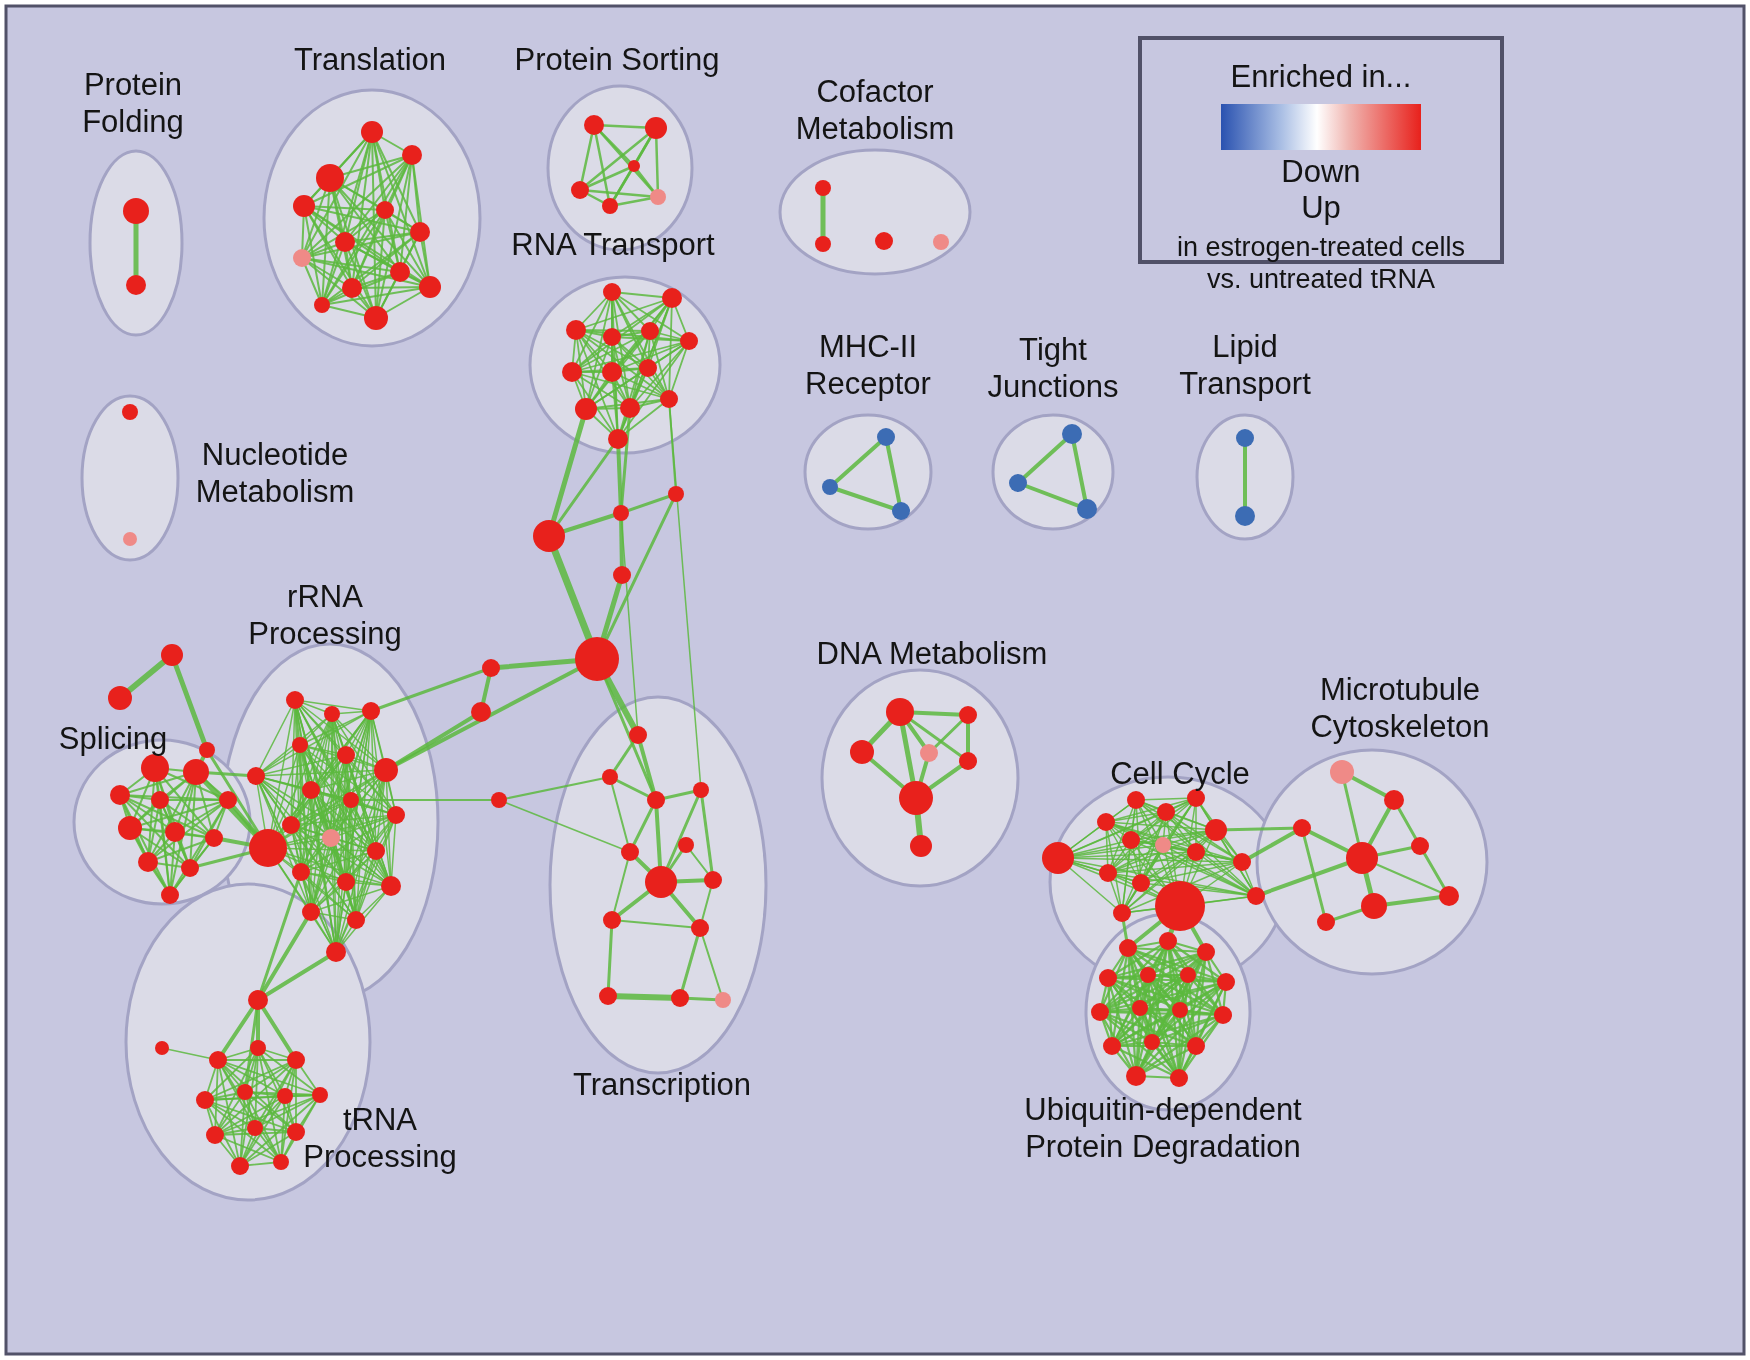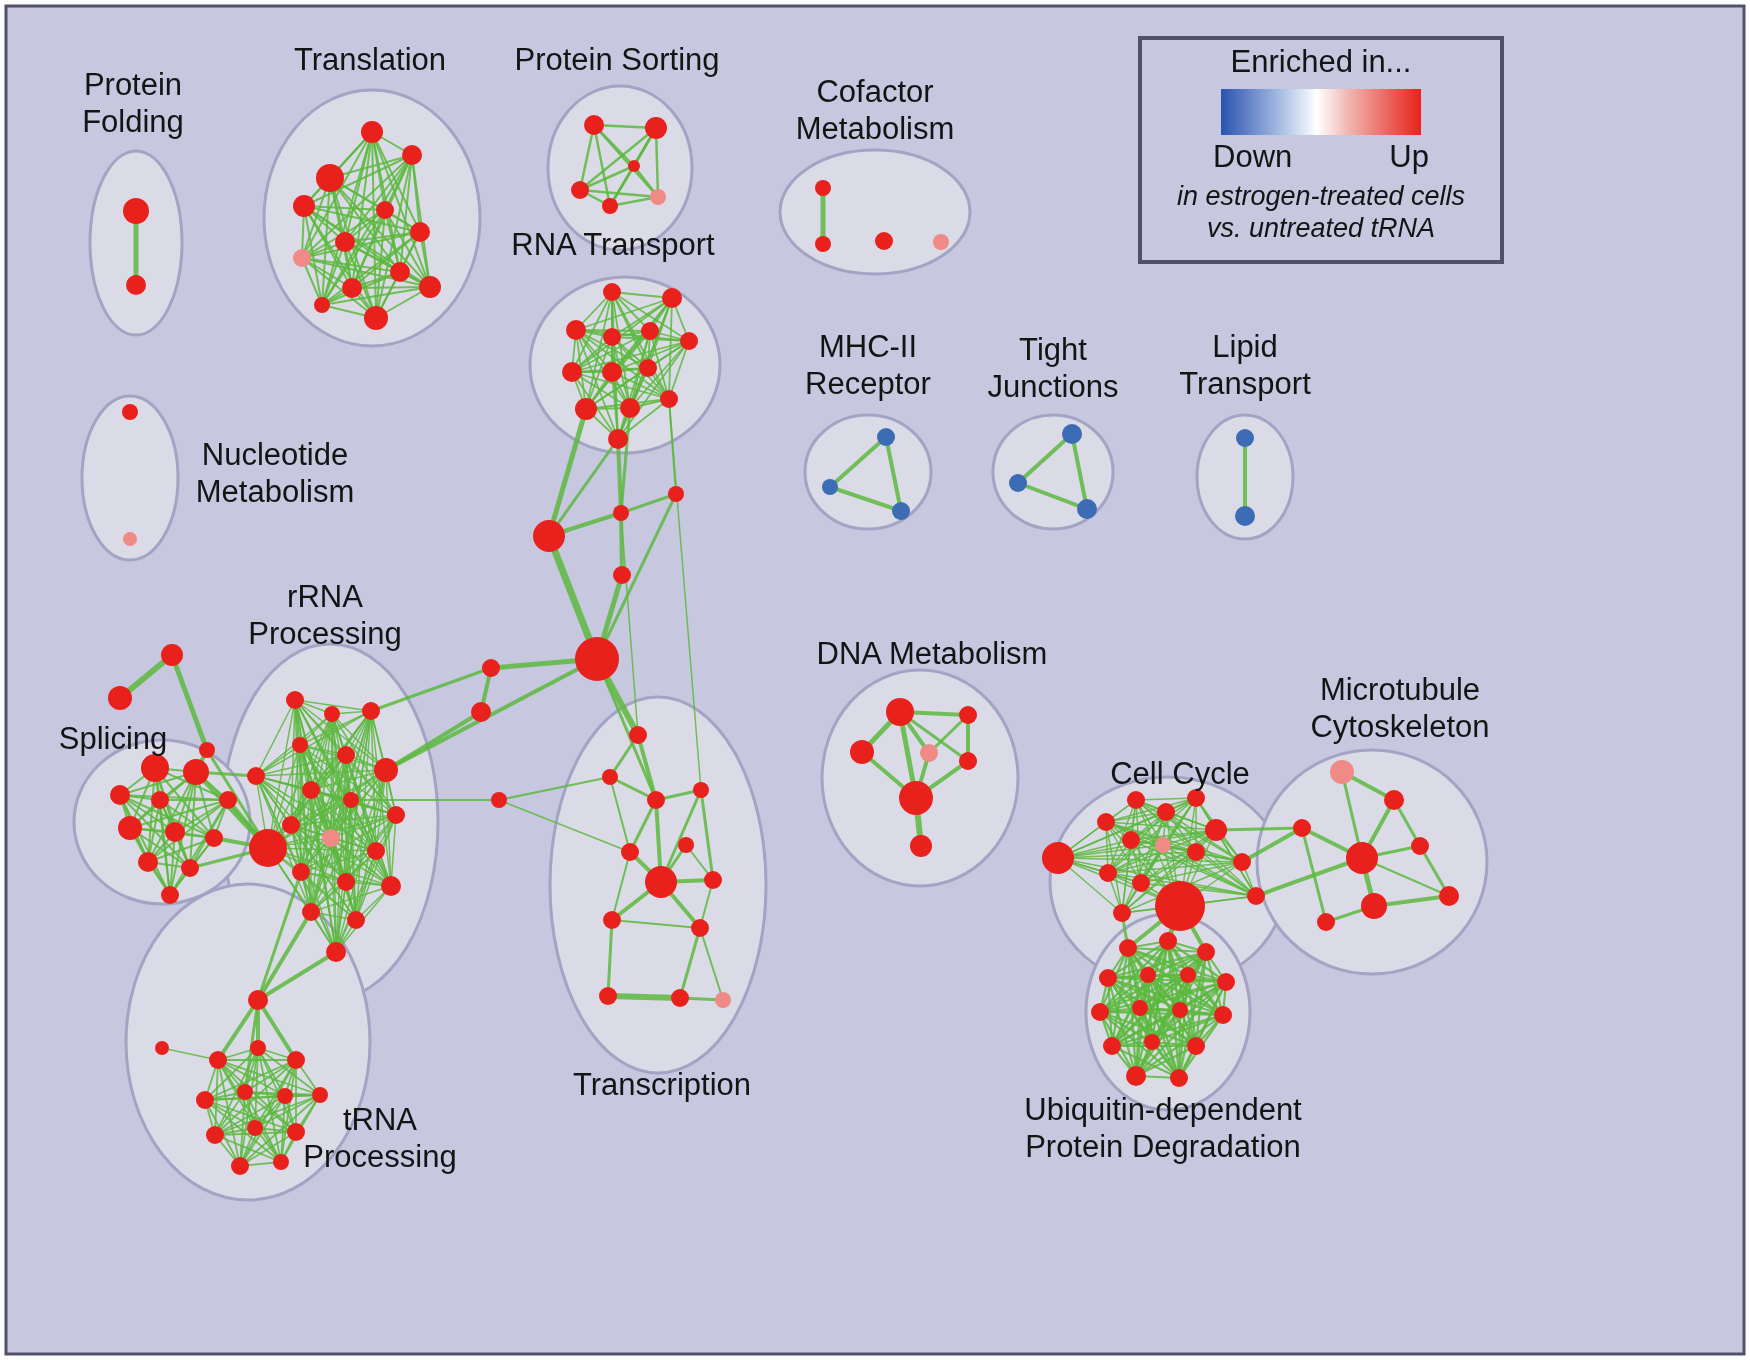--- a/index.html
+++ b/index.html
@@ -17,7 +17,7 @@
     border:4px solid #515168;box-sizing:border-box;text-align:center;
     background:transparent;z-index:5;
   }
-  .legend-title{font-size:31px;margin-top:4px;color:#141414;}
+  .legend-title{font-size:31px;margin-top:19px;color:#141414;}
   .legend-bar{width:200px;height:46px;margin:9px auto 0 auto;}
   .legend-ends{
     width:216px;margin:4px auto 0 auto;display:flex;

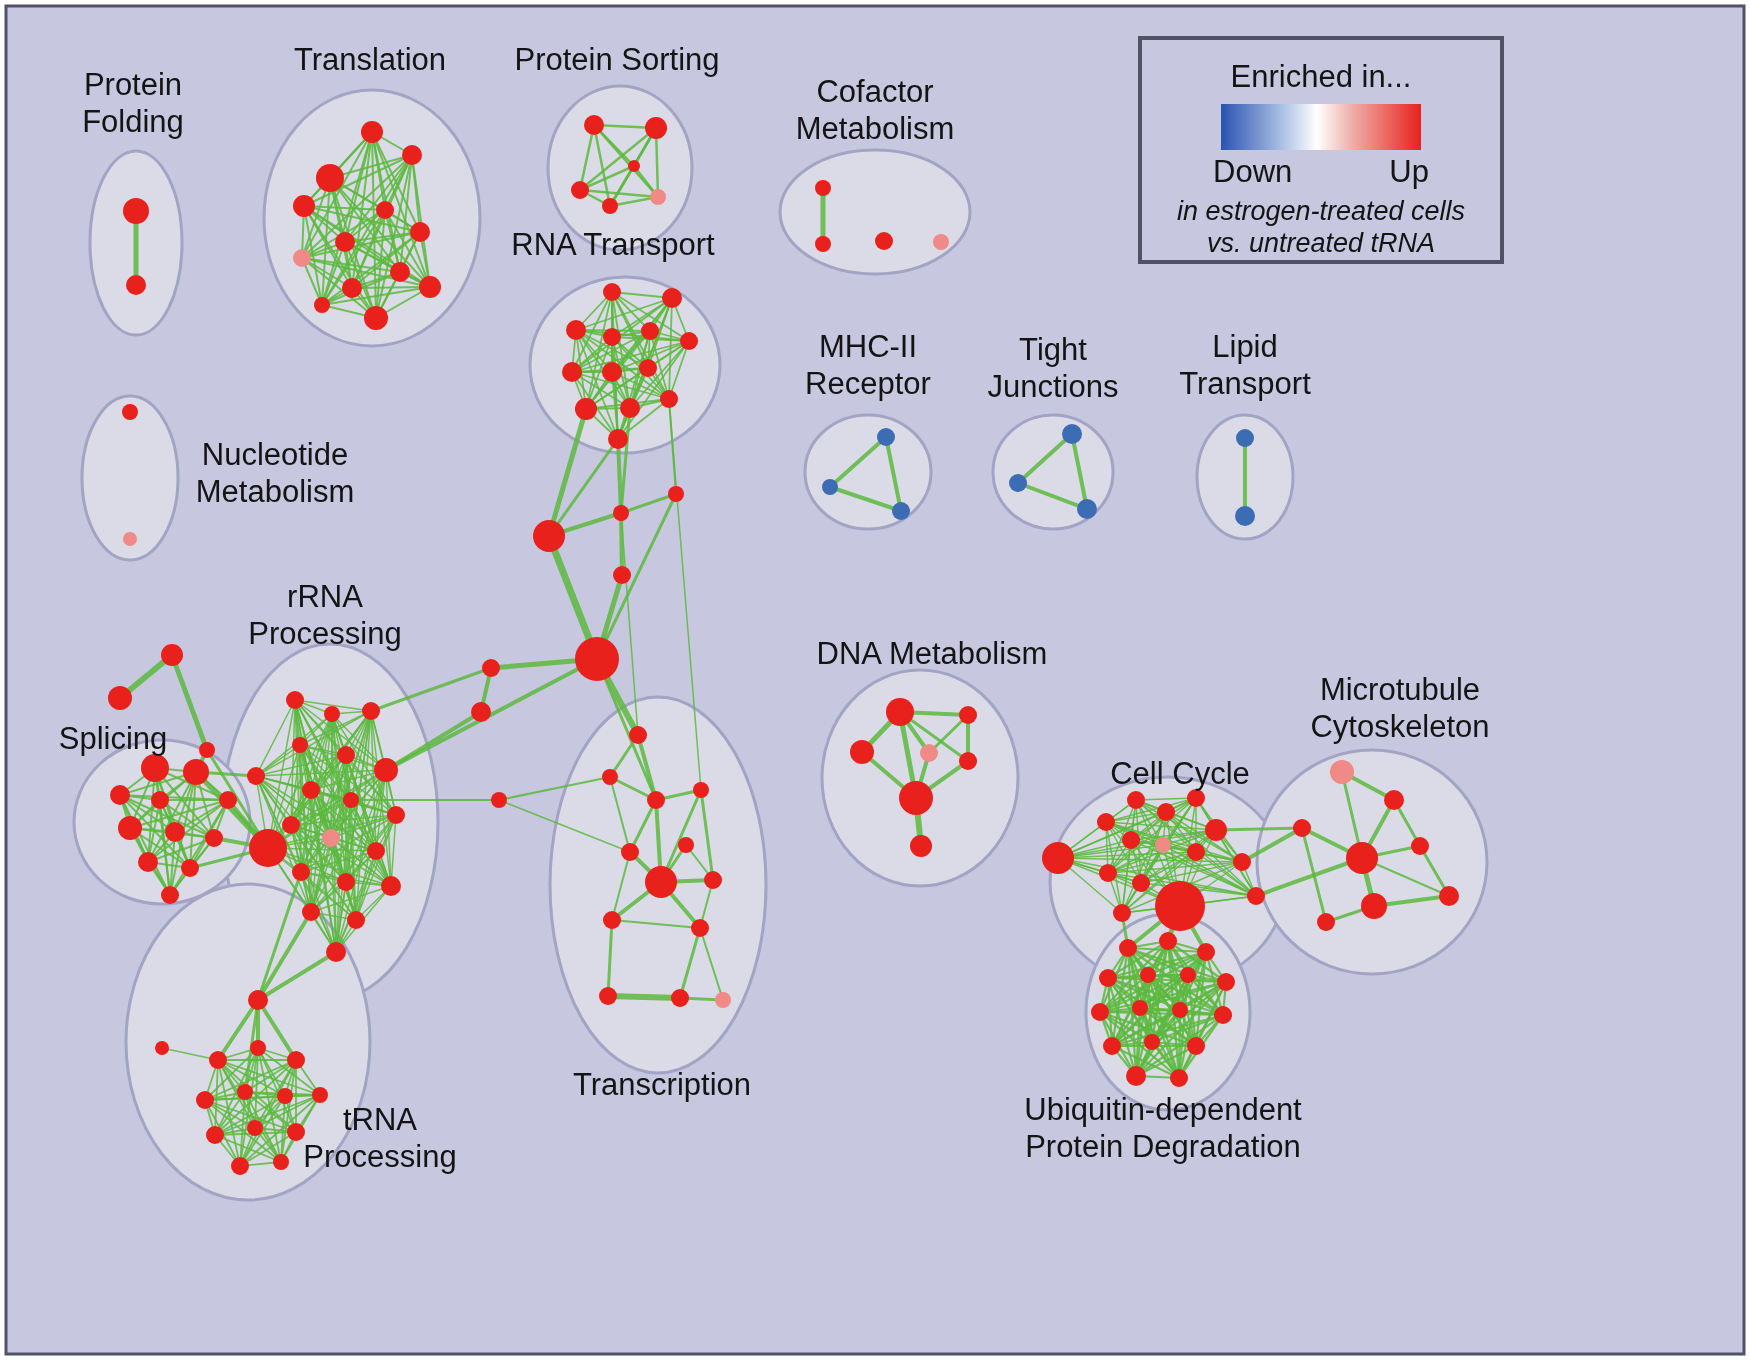--- a/index.html
+++ b/index.html
@@ -21,7 +21,7 @@
   .legend-bar{width:200px;height:46px;margin:9px auto 0 auto;}
   .legend-ends{
     width:216px;margin:4px auto 0 auto;display:flex;
-    justify-content:space-between;font-size:31px;color:#141414;
+    justify-content:space-between;font-size:31px;color:#141414;flex-direction:column;
   }
   .legend-line{font-size:27px;color:#141414;margin-top:6px;line-height:30px;font-style:italic;}
   .legend-line + .legend-line{margin-top:2px;}

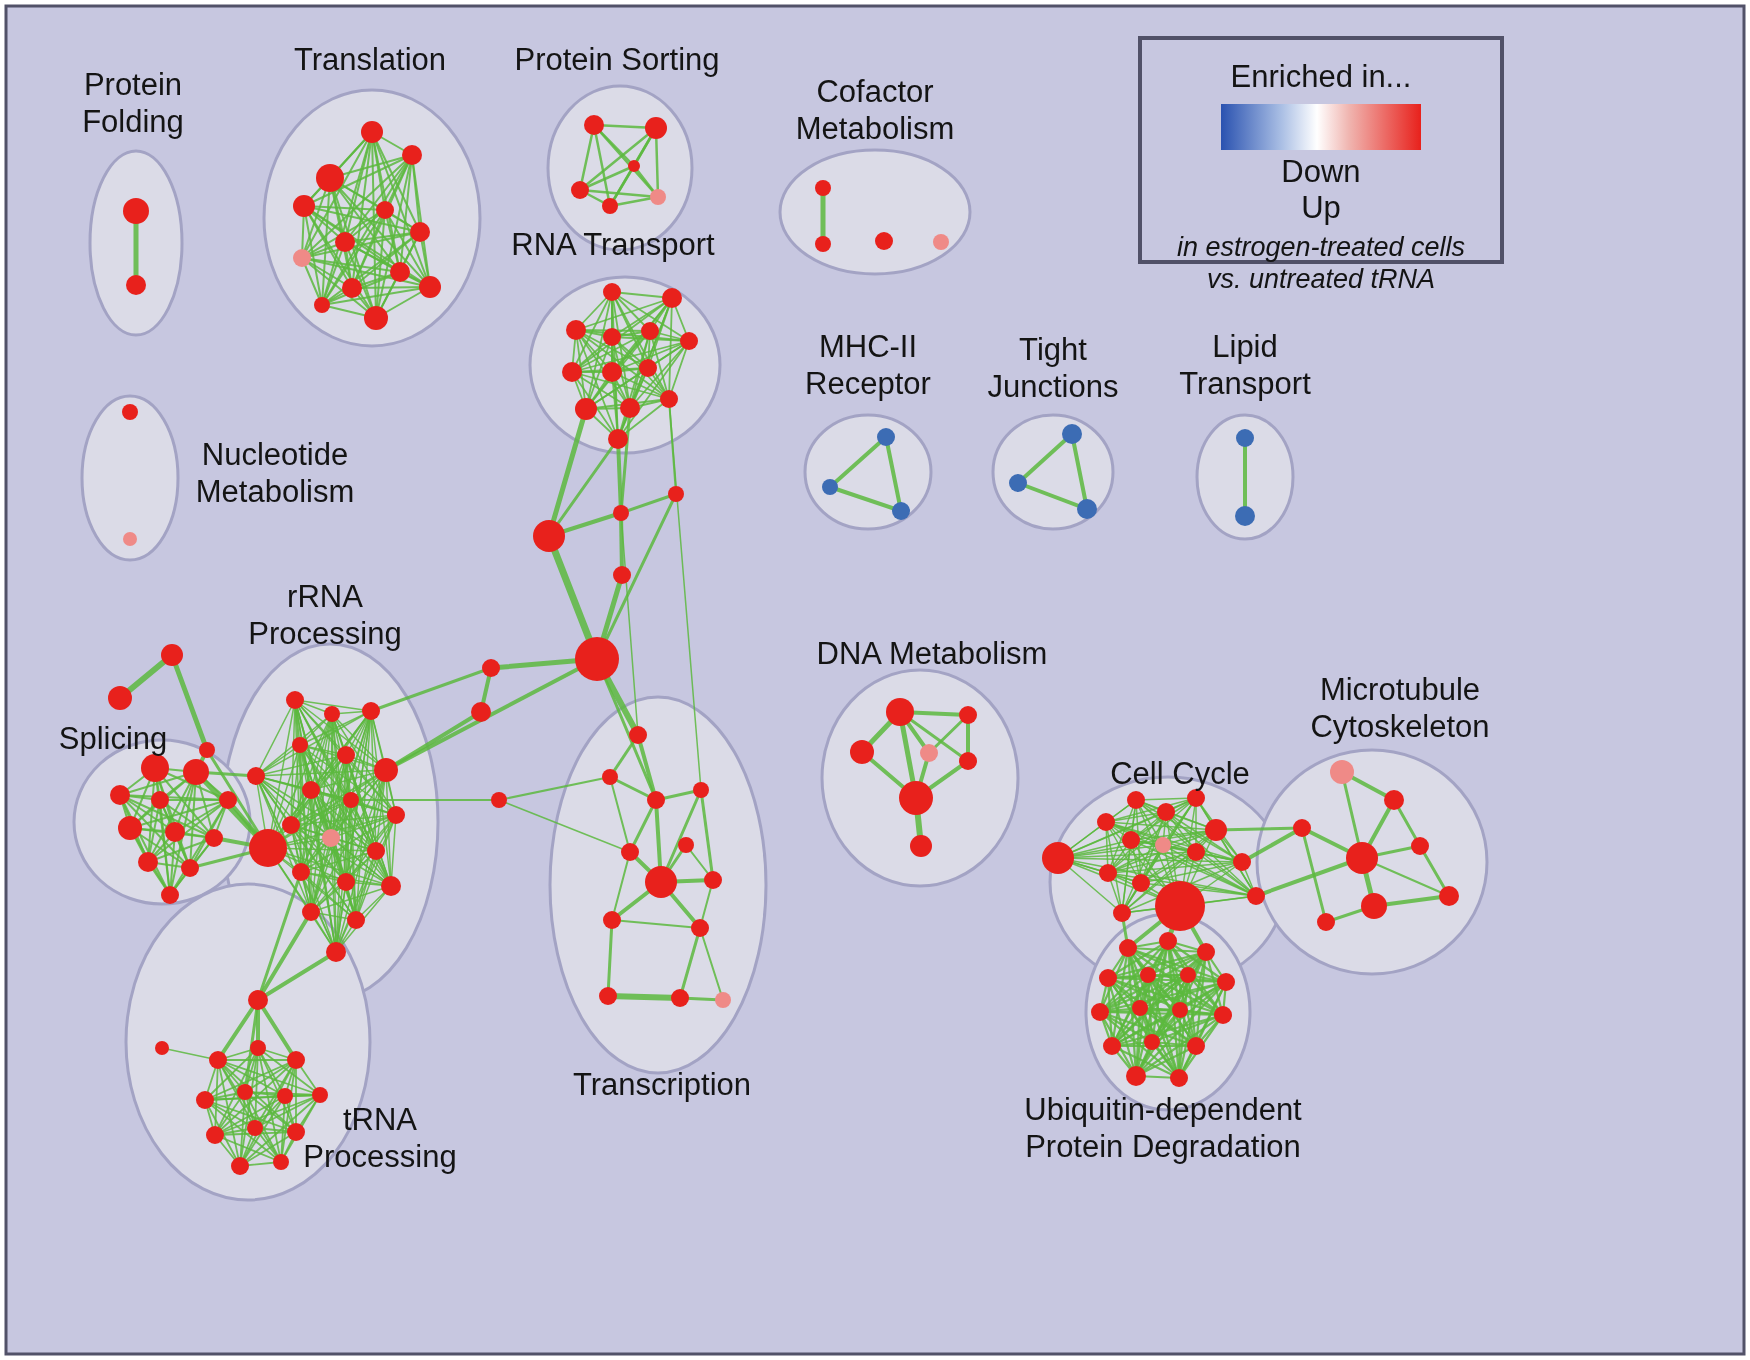--- a/index.html
+++ b/index.html
@@ -23,7 +23,7 @@
     width:216px;margin:4px auto 0 auto;display:flex;
     justify-content:space-between;font-size:31px;color:#141414;flex-direction:column;
   }
-  .legend-line{font-size:27px;color:#141414;margin-top:6px;line-height:30px;font-style:italic;}
+  .legend-line{font-size:27px;color:#141414;margin-top:6px;line-height:30px;}
   .legend-line + .legend-line{margin-top:2px;}
 </style>
 </head>

